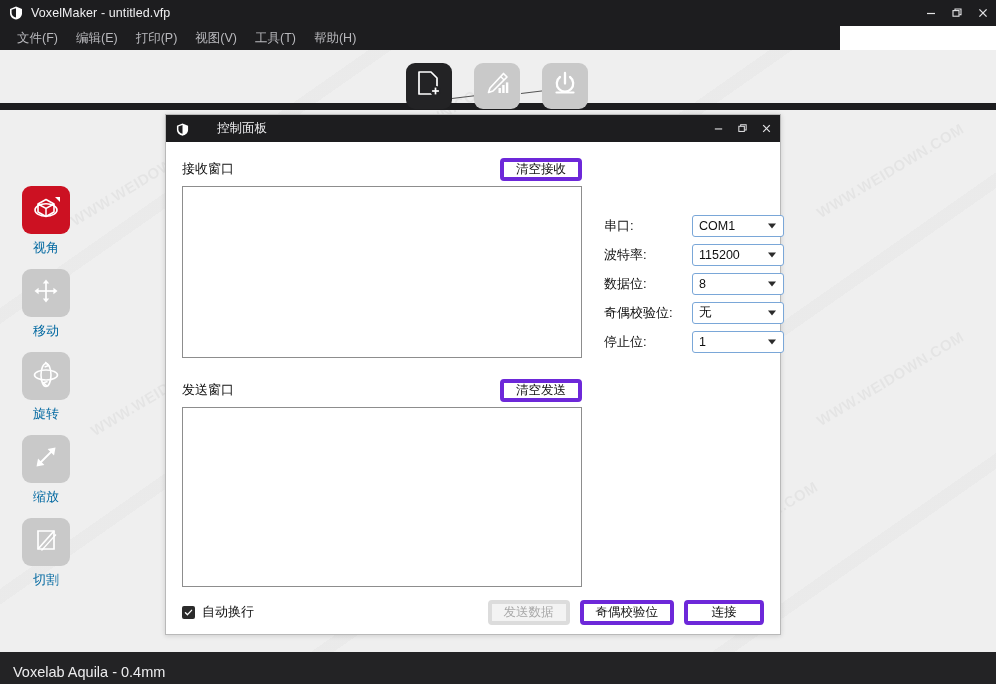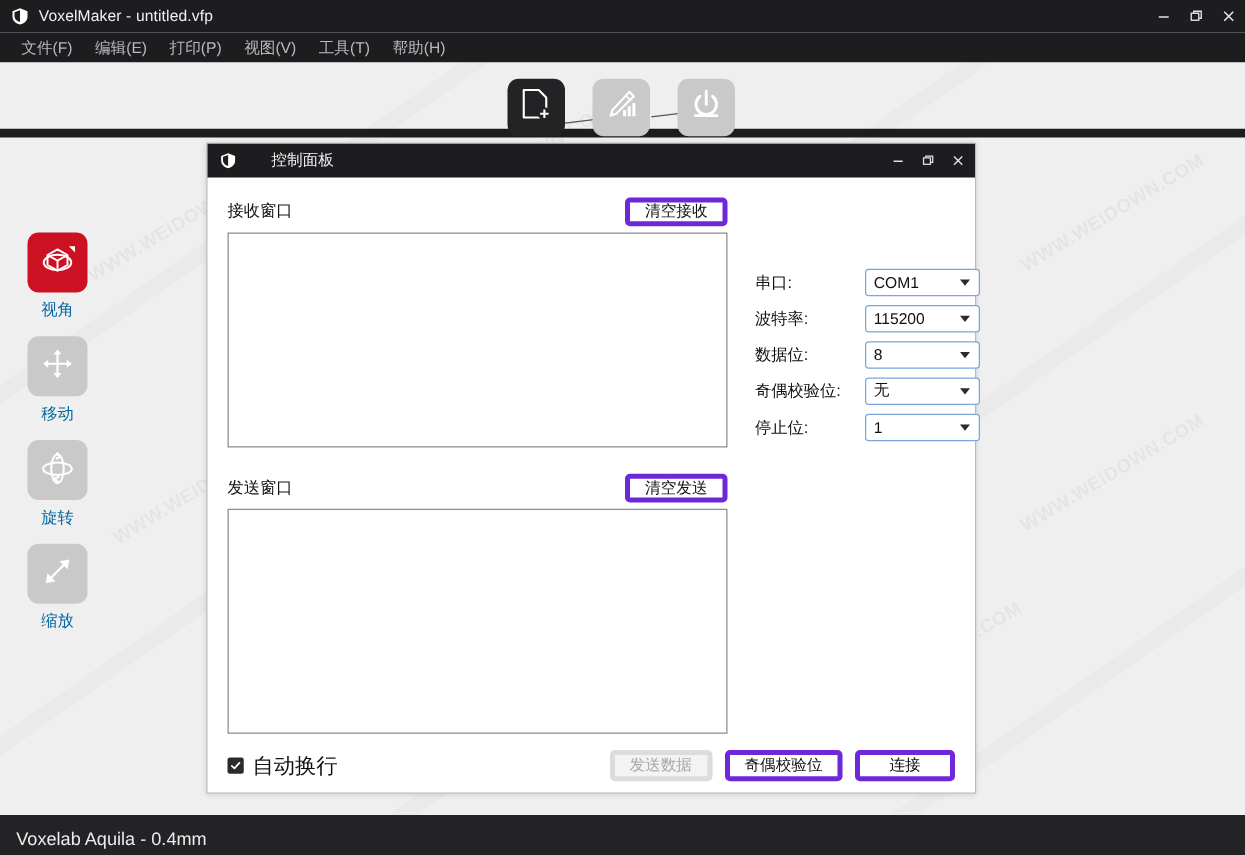--- a/index.html
+++ b/index.html
@@ -45,7 +45,7 @@
   
   .menubar {
     position: absolute; left: 0; top: 26px;
-    width: 996px; height: 24px;
+    width: 840px; height: 24px;
     background: #1d1d1f;
     display: flex; align-items: center;
     padding-left: 8px;

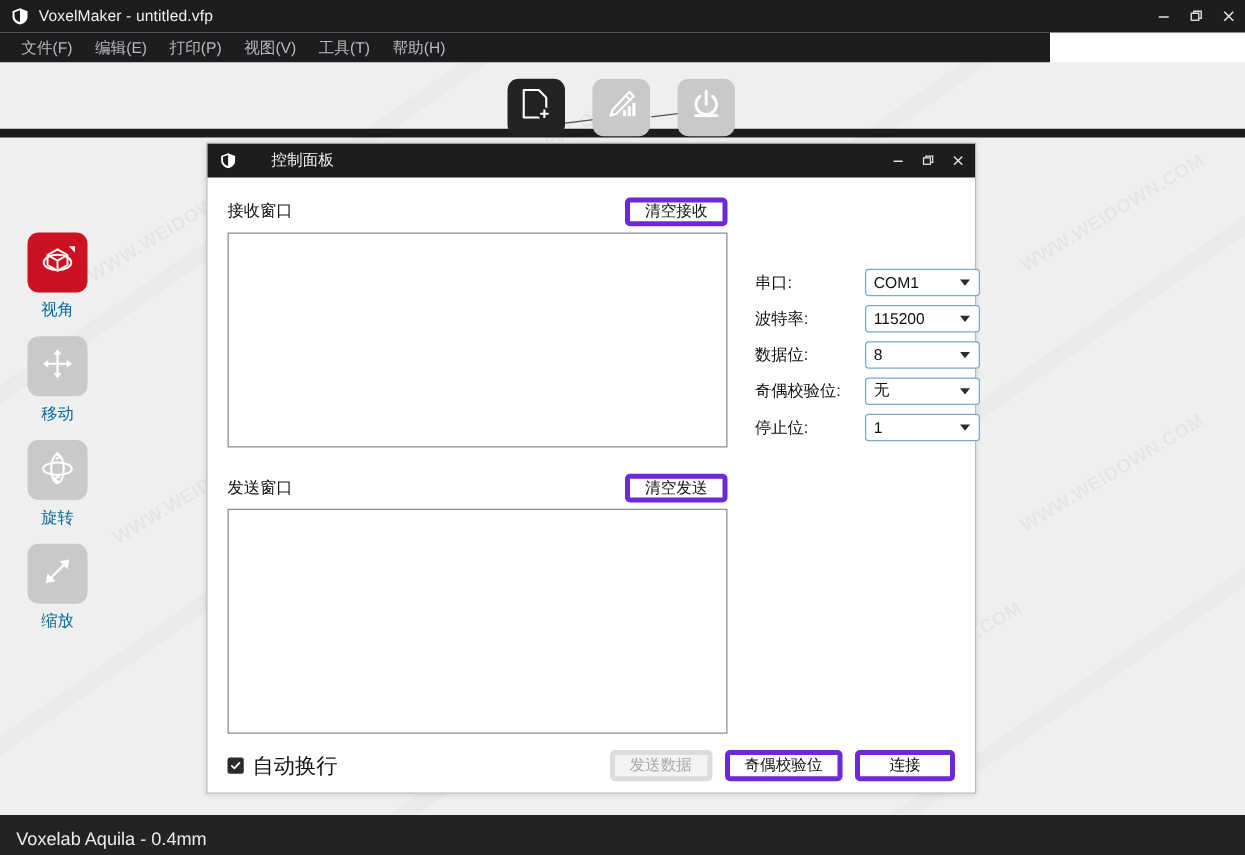--- a/index.html
+++ b/index.html
@@ -426,6 +426,18 @@
       <div class="rail-label">缩放</div>
     </div>
 
+    <div class="rail-group">
+      <div class="rail-icon">
+        <span>
+          <svg width="28" height="28" viewBox="0 0 28 28">
+            <path d="M6 5 L22 5 L22 23 L6 23 Z" fill="none" stroke="#ffffff" stroke-width="1.7"></path>
+            <line x1="6" y1="23" x2="22" y2="5" stroke="#ffffff" stroke-width="1.7"></line>
+            <line x1="9.5" y1="24.5" x2="24" y2="8.5" stroke="#ffffff" stroke-width="1.2"></line>
+          </svg>
+        </span>
+      </div>
+      <div class="rail-label">切割</div>
+    </div>
 
   </div>
 

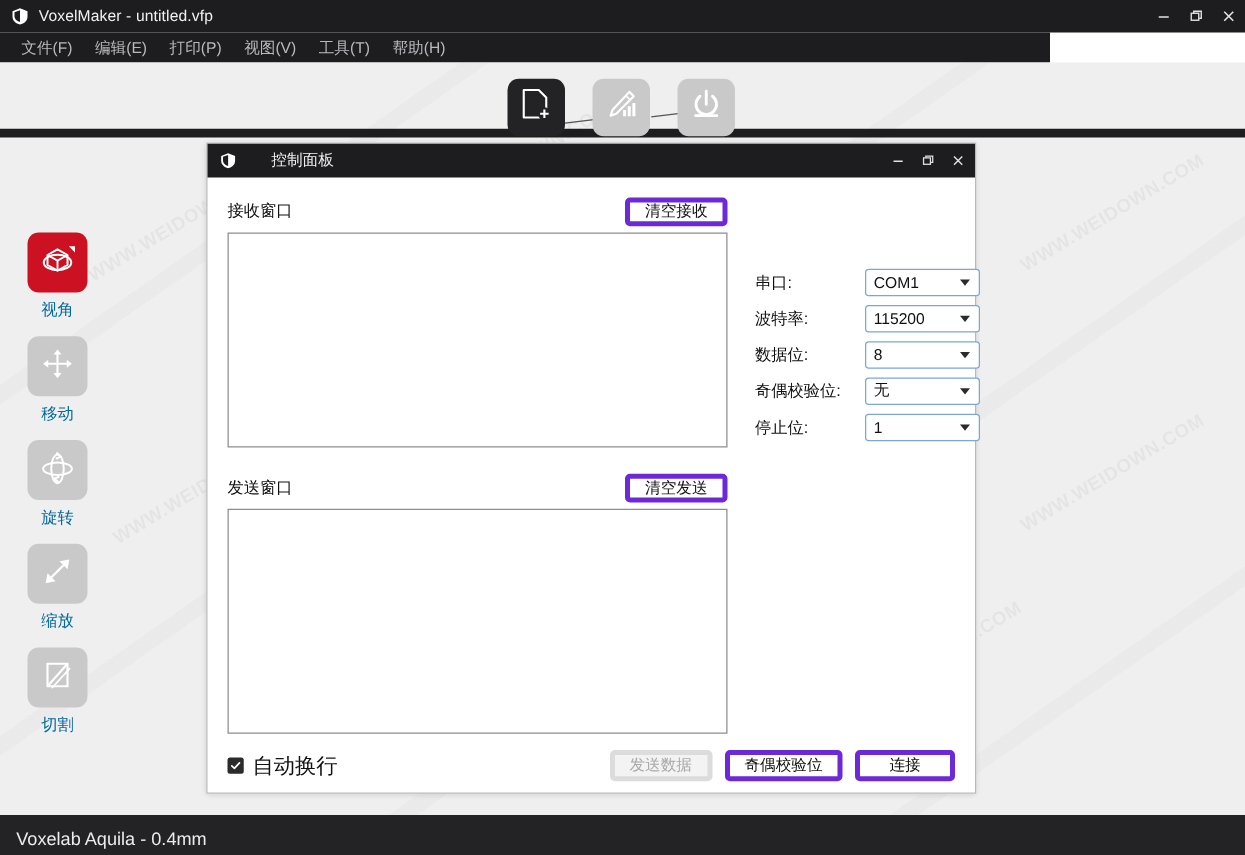--- a/index.html
+++ b/index.html
@@ -266,7 +266,7 @@
     display: flex; align-items: center; justify-content: center;
     flex: none;
   }
-  .chk-label { font-size: 17px; color: #111; margin-left: 7px; white-space: nowrap; }
+  .chk-label { font-size: 13px; color: #111; margin-left: 7px; white-space: nowrap; }
   .footer-spacer { flex: 1 1 auto; }
   .footer-btns { display: flex; gap: 10px; }
   .footer-btns .btn { height: 25px; min-width: 80px; }

